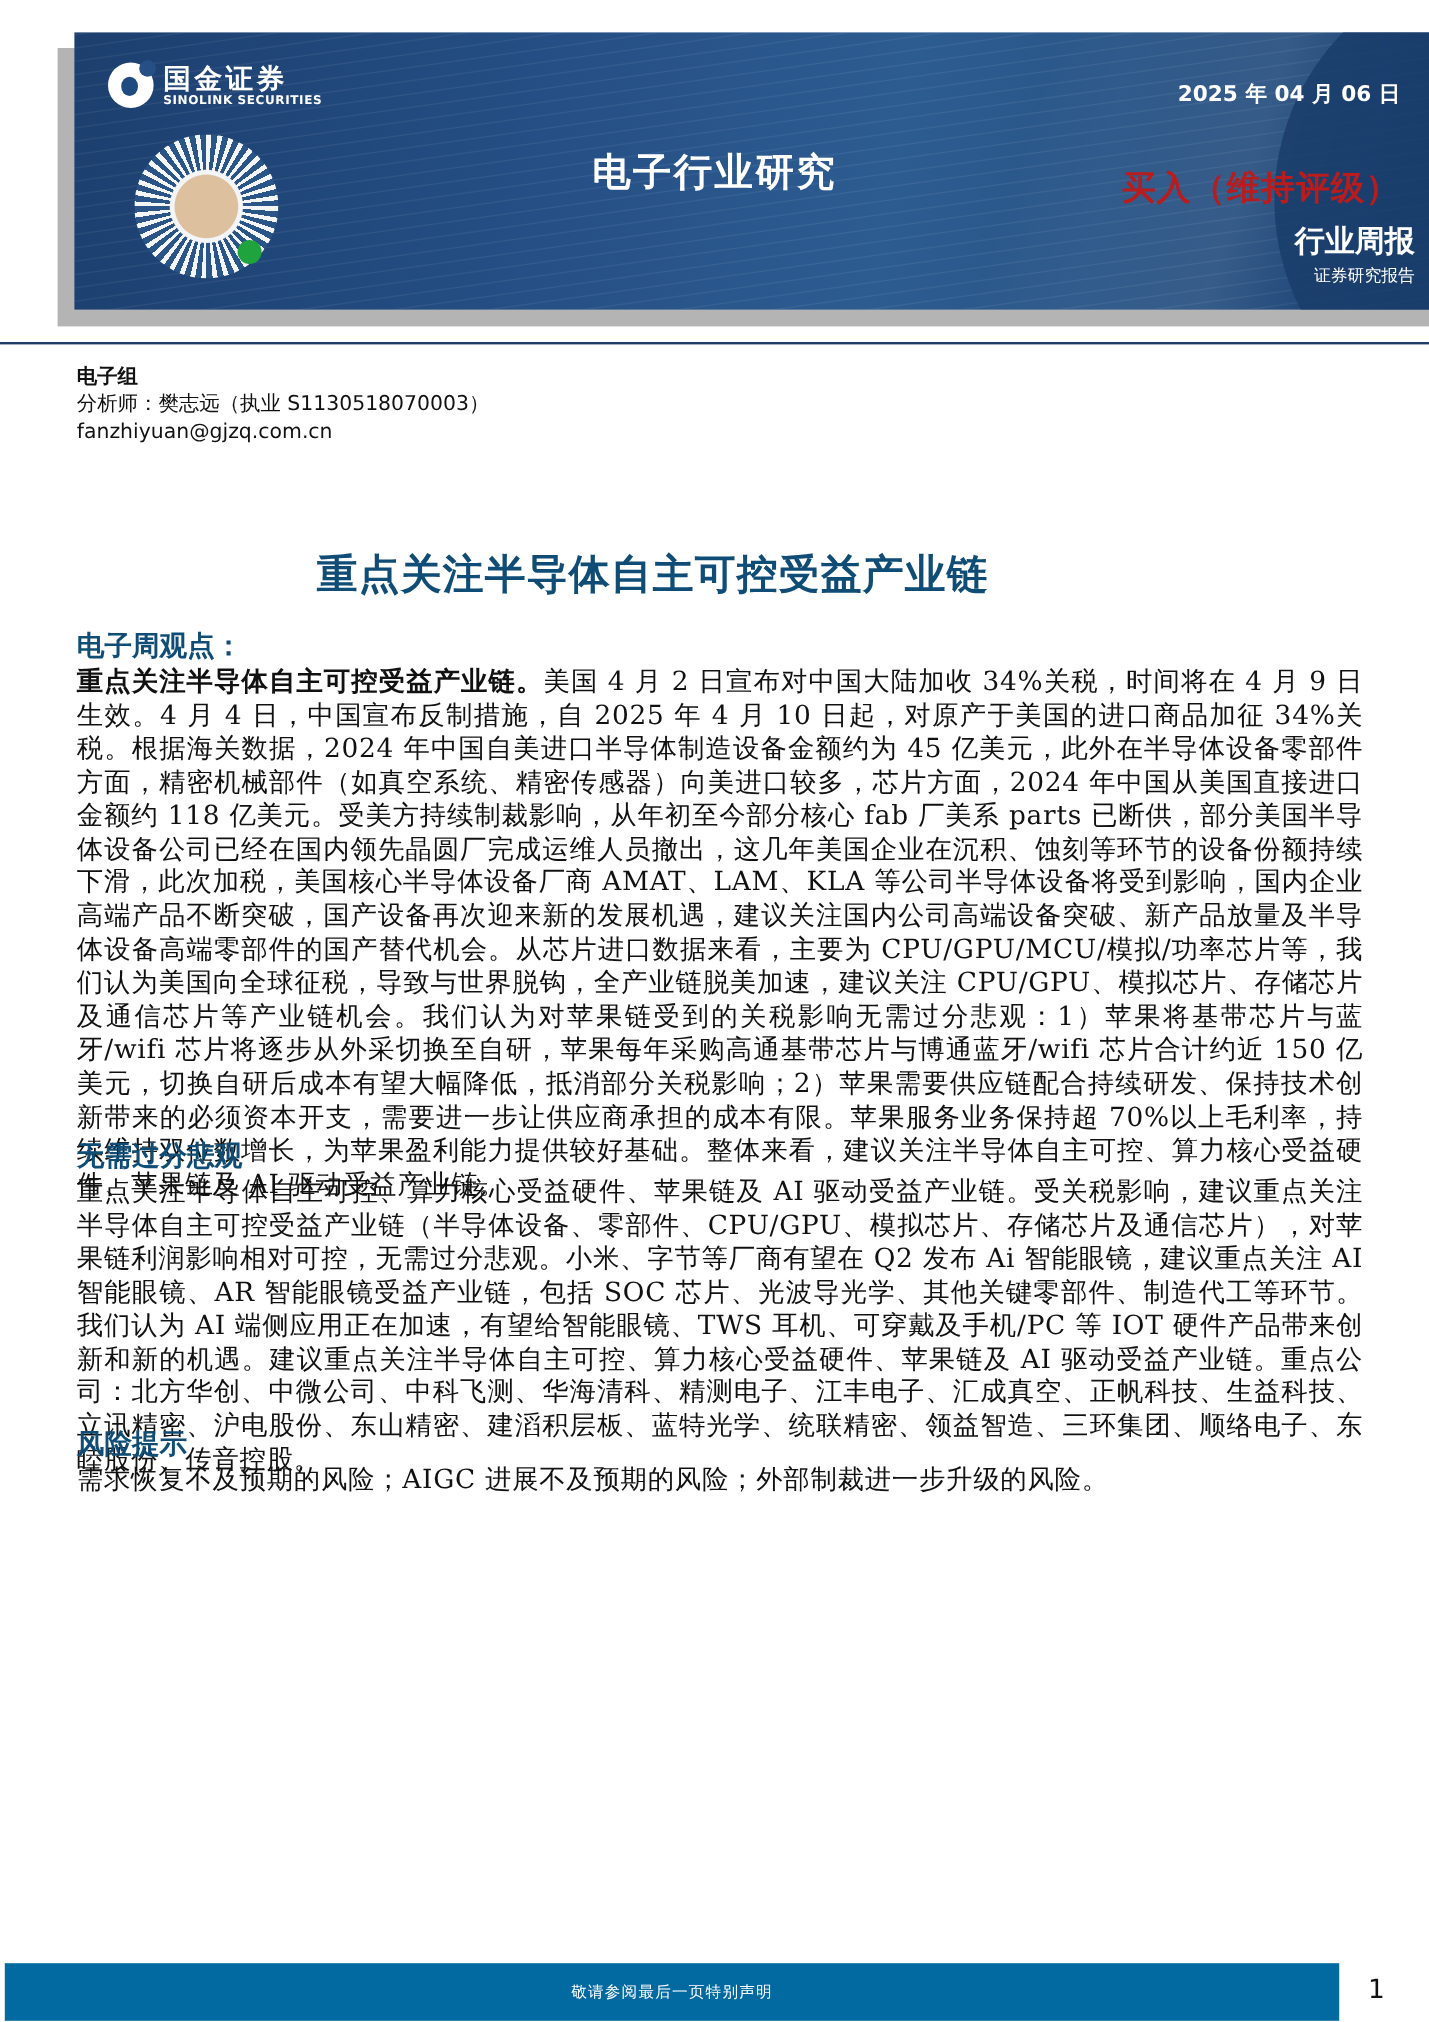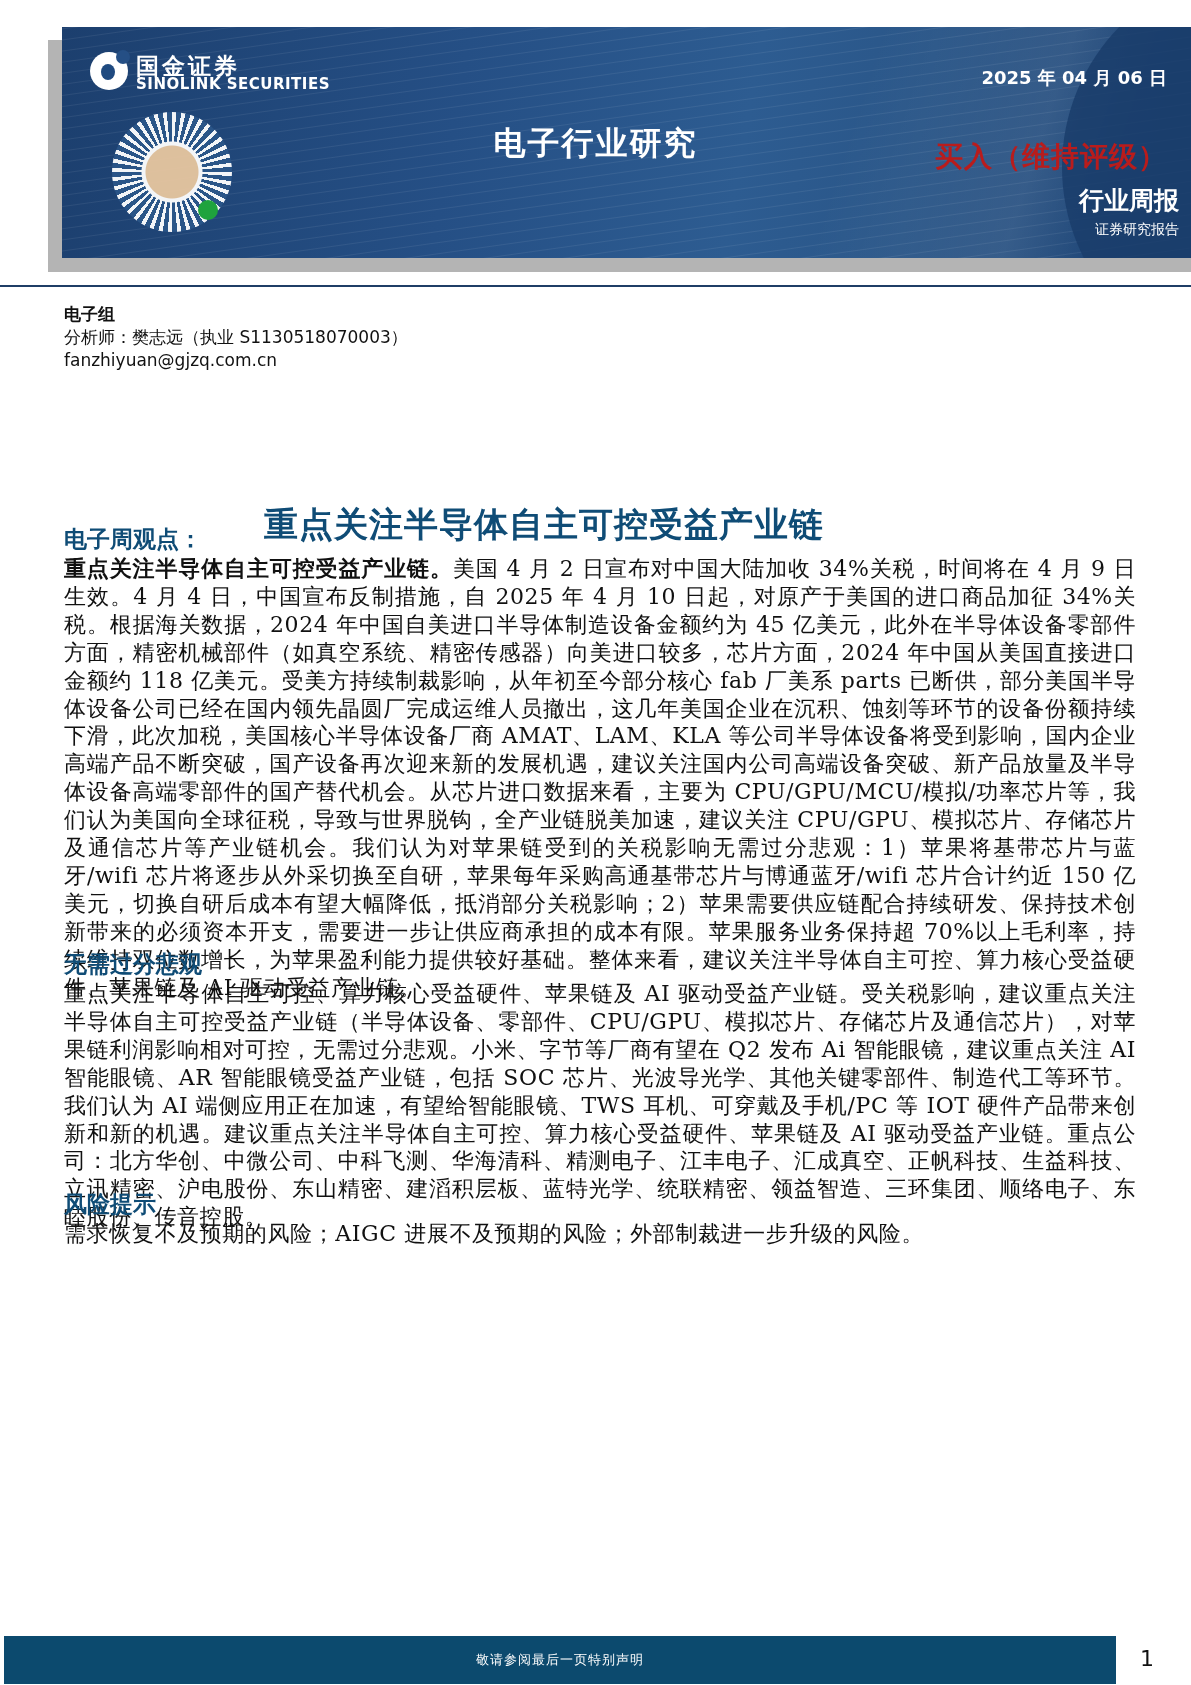--- a/index.html
+++ b/index.html
@@ -47,7 +47,7 @@
     border-radius: 50%; background: #254f85;
   }
   .logo-text-cn { font-size: 23px; font-weight: bold; letter-spacing: 3px; line-height: 26px; }
-  .logo-text-en { font-size: 15px; font-weight: bold; letter-spacing: 0.5px; line-height: 11px; }
+  .logo-text-en { font-size: 10px; font-weight: bold; letter-spacing: 0.5px; line-height: 11px; }
 
   .qr {
     position: absolute; left: 112px; top: 112px; width: 120px; height: 120px; border-radius: 50%;

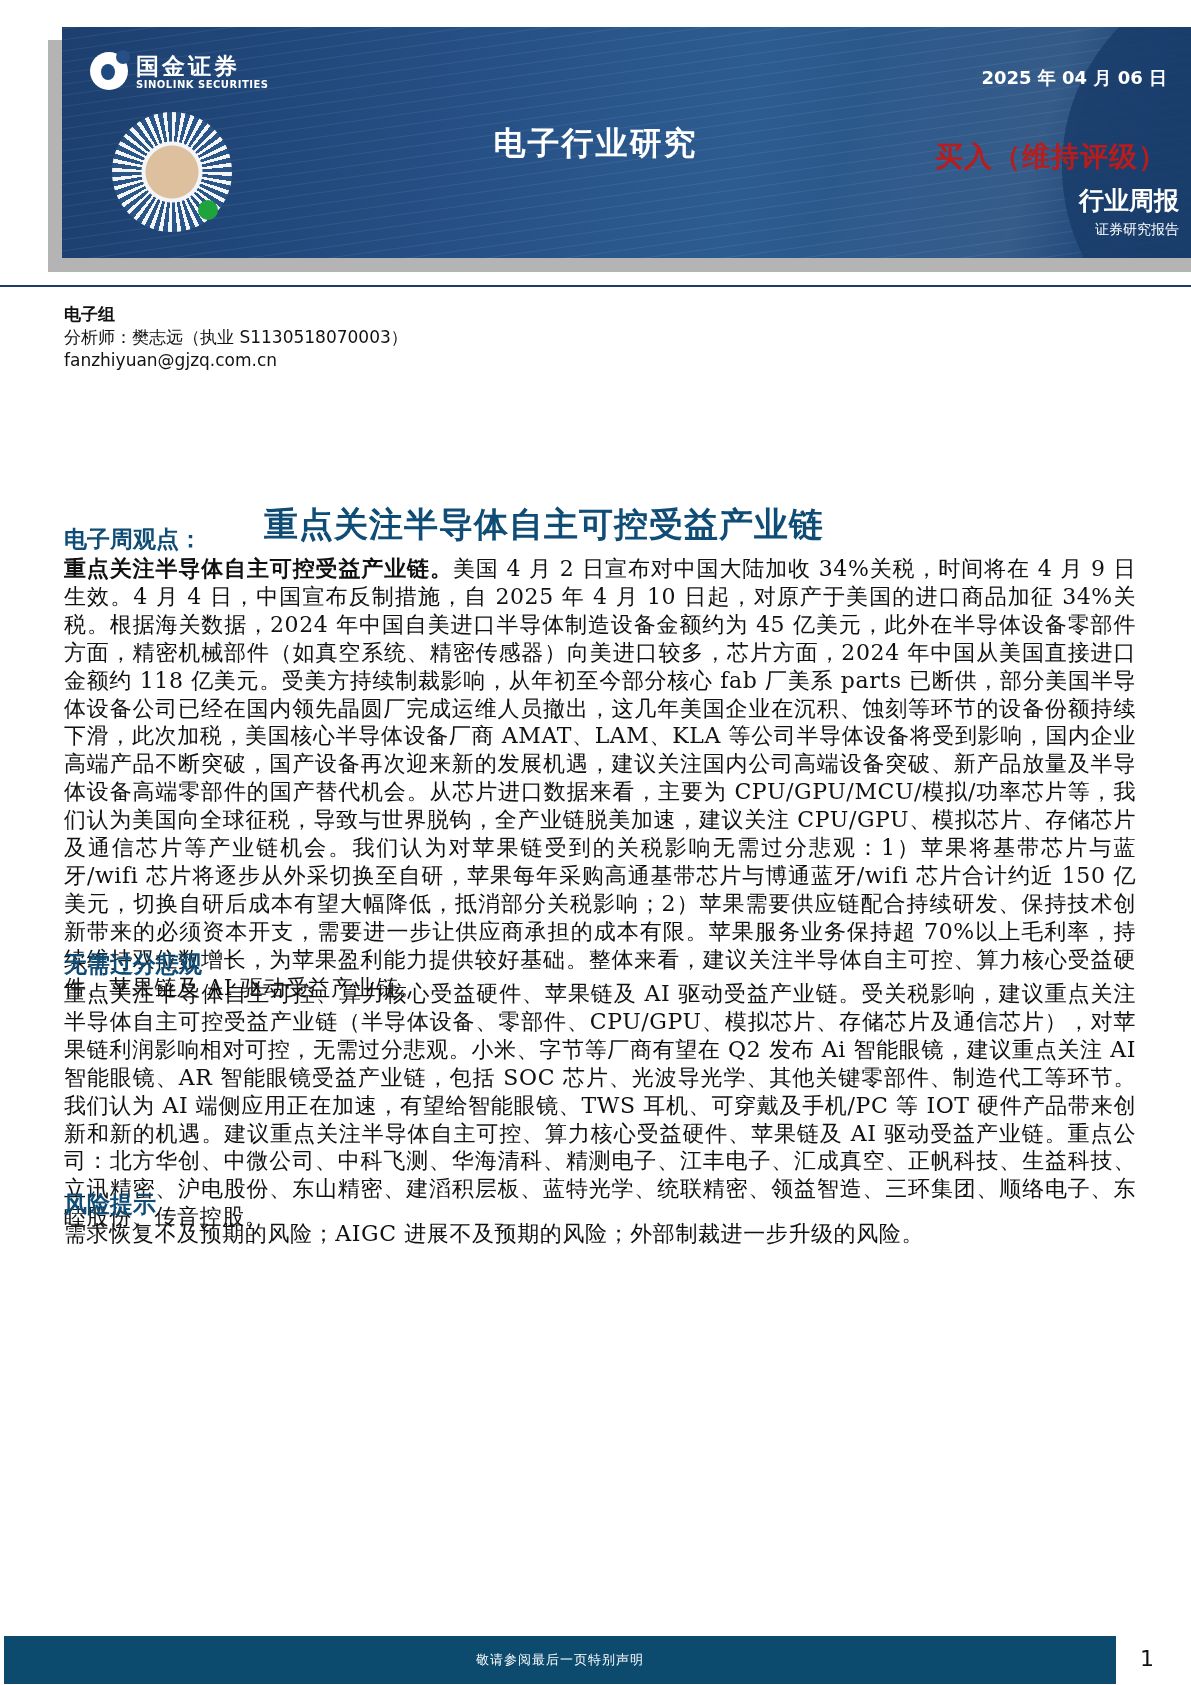--- a/index.html
+++ b/index.html
@@ -91,7 +91,7 @@
 
   .doc-title {
     position: absolute; left: 0; width: 1088px; top: 456px; text-align: center;
-    font-size: 34px; font-weight: bold; color: #0f4c76; letter-spacing: 1px; margin-top: 46px;
+    font-size: 34px; font-weight: bold; color: #0f4c76; letter-spacing: 1px;
   }
 
   .section {

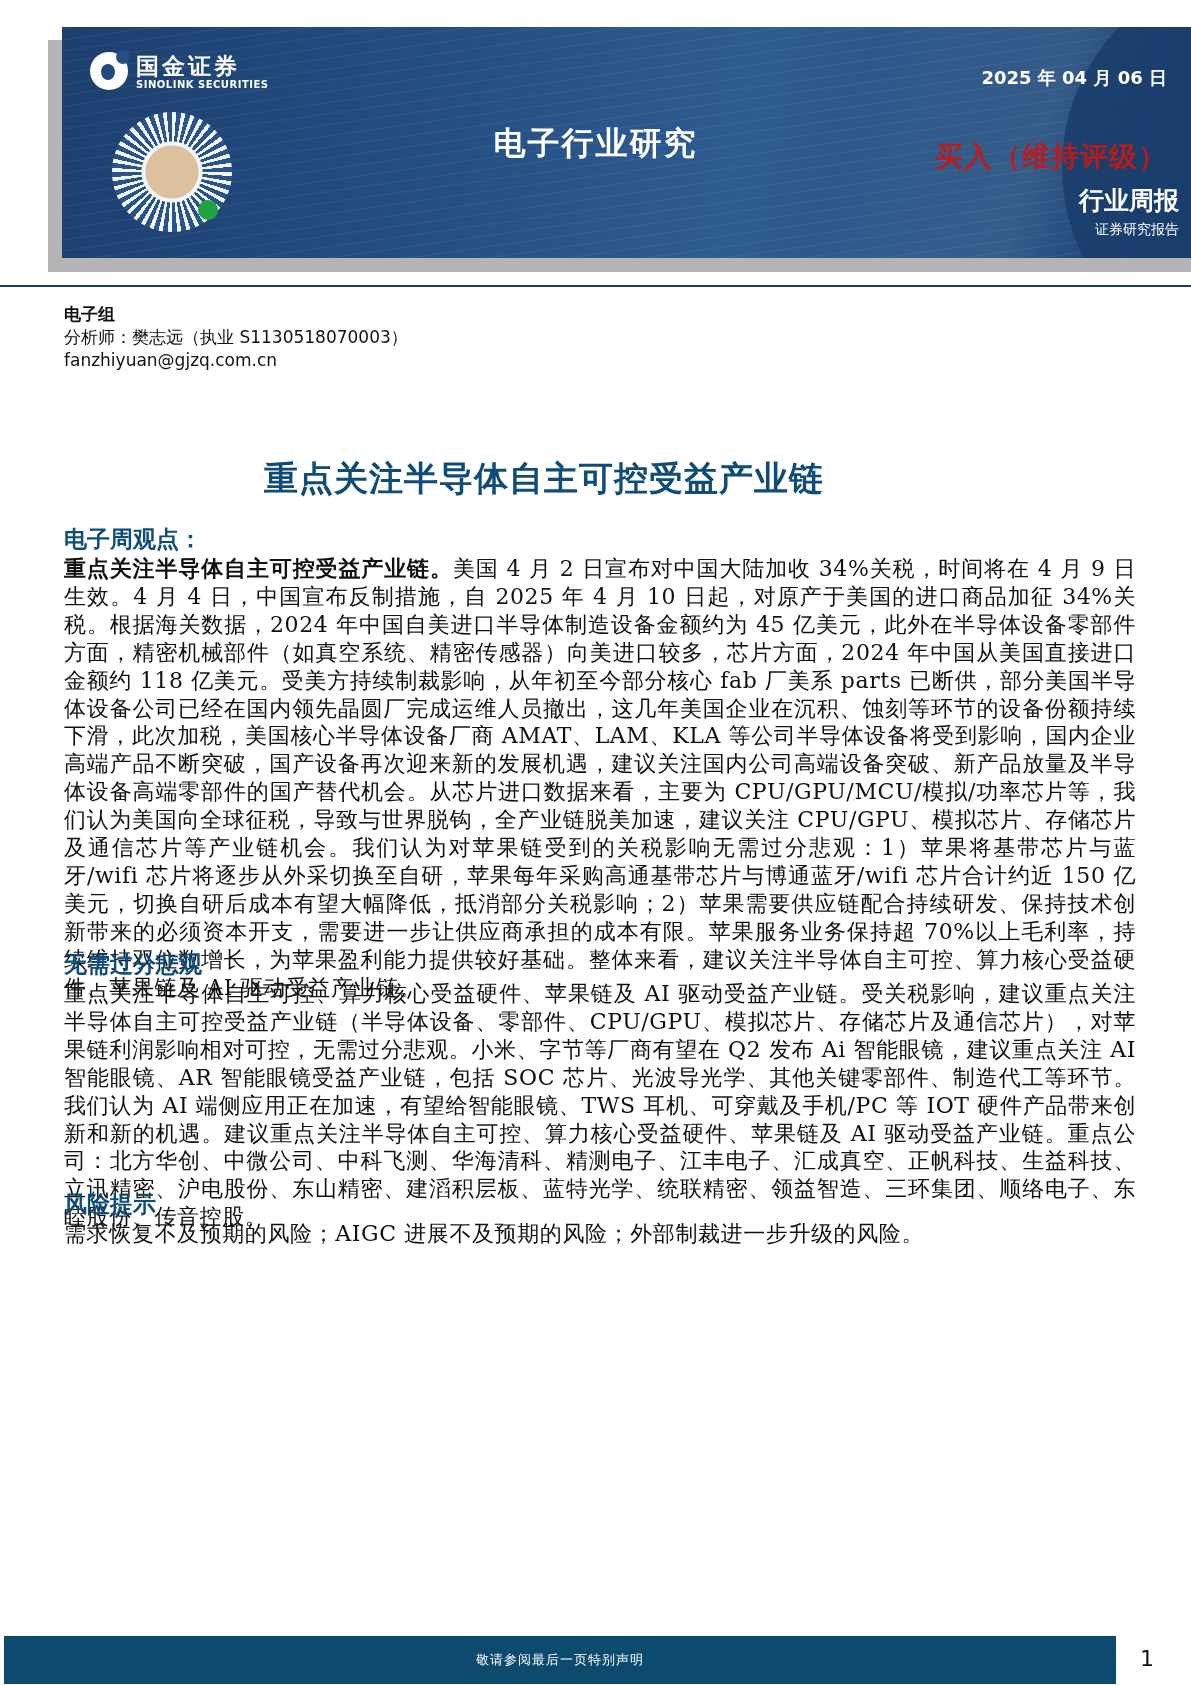--- a/index.html
+++ b/index.html
@@ -112,7 +112,7 @@
 
   
   .footer {
-    position: absolute; left: 4px; top: 1636px; width: 1112px; height: 48px; background: #0c4a6e;
+    position: absolute; left: 4px; top: 1636px; width: 1112px; height: 48px; background: #0369a1;
     color: #fff; font-size: 13px; display: flex; align-items: center; justify-content: center; letter-spacing: 1px;
   }
   .page-num {

